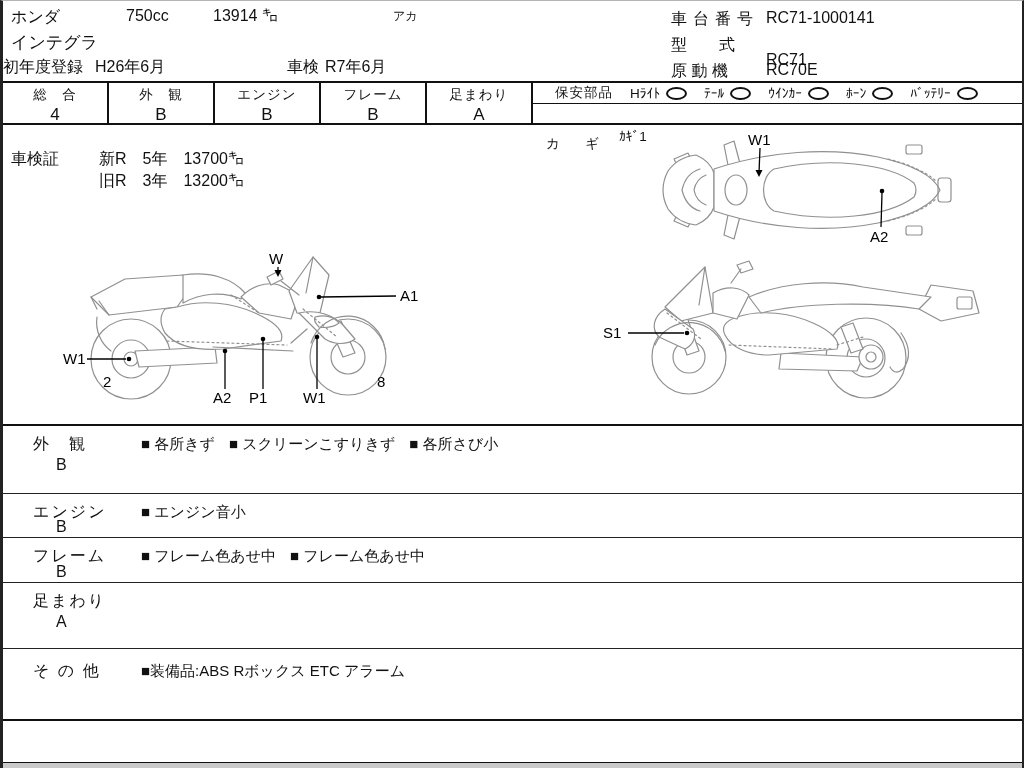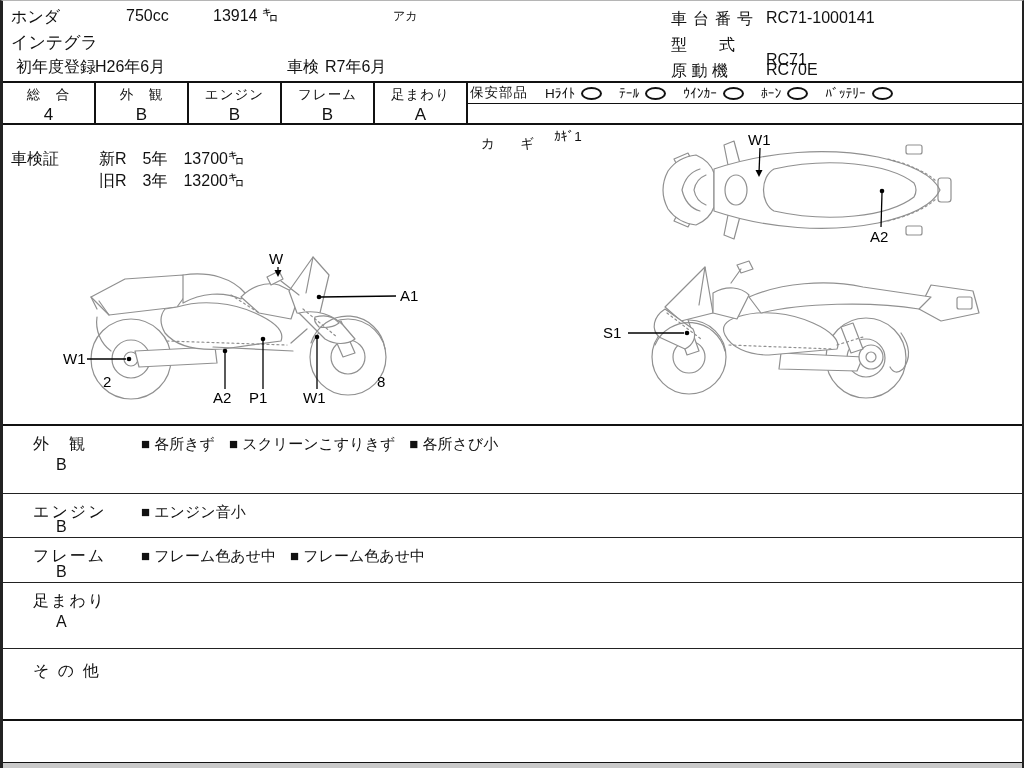--- a/index.html
+++ b/index.html
@@ -60,7 +60,7 @@
     <span class="abs fs16" style="left:210px;top:6px">13914 ㌔</span>
     <span class="abs fs15" style="left:390px;top:7px">アカ</span>
     <span class="abs fs17" style="left:8px;top:30px">インテグラ</span>
-    <span class="abs fs16" style="left:13px;top:56px">初年度登録</span>
+    <span class="abs fs16" style="left:0;top:56px">初年度登録</span>
     <span class="abs fs16" style="left:92px;top:56px">H26年6月</span>
     <span class="abs fs16" style="left:284px;top:56px">車検</span>
     <span class="abs fs16" style="left:322px;top:56px">R7年6月</span>

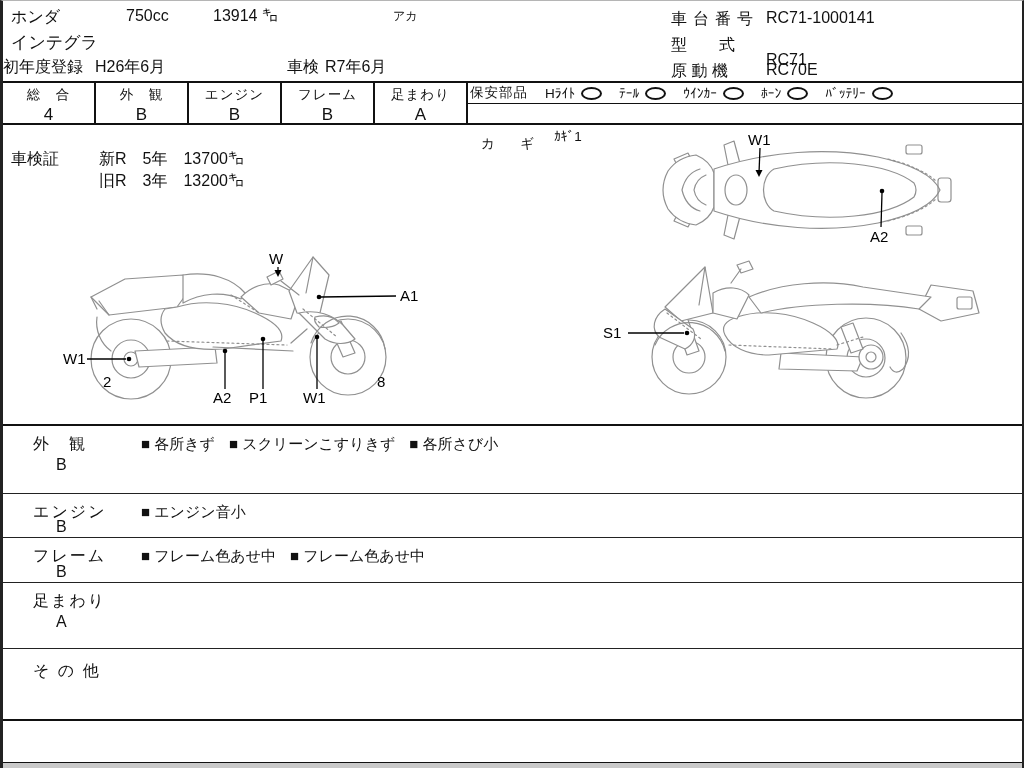--- a/index.html
+++ b/index.html
@@ -18,7 +18,7 @@
     position:absolute; left:0; top:80px; width:1019px; height:44px;
     border-top:2px solid #111; border-bottom:2px solid #111; display:flex;
   }
-  .rcell { width:93px; border-right:2px solid #111; text-align:center; }
+  .rcell { width:106px; border-right:2px solid #111; text-align:center; }
   .rlabel { font-size:13.5px; margin-top:3px; letter-spacing:1px; }
   .rvalue { font-size:17px; margin-top:1px; }
   .safety-cell { flex:1; position:relative; font-size:13.5px; }

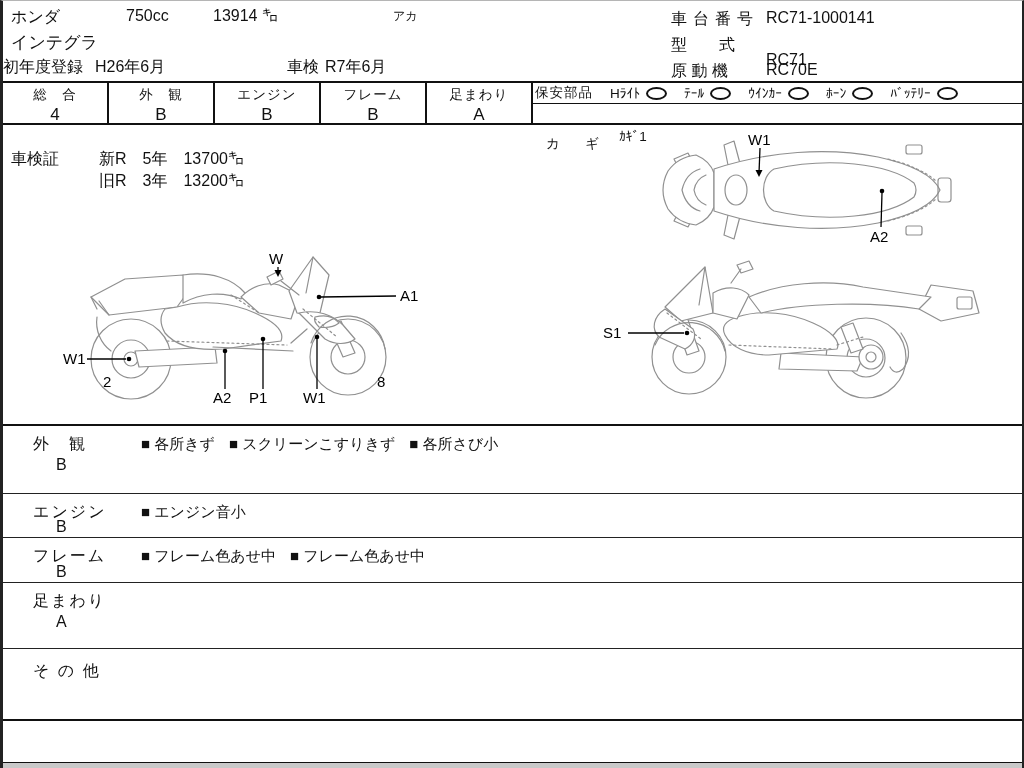--- a/index.html
+++ b/index.html
@@ -23,7 +23,7 @@
   .rvalue { font-size:17px; margin-top:1px; }
   .safety-cell { flex:1; position:relative; font-size:13.5px; }
   .safety-top { height:21px; border-bottom:1px solid #111; display:flex; align-items:center; }
-  .safety-label { margin-left:2px; letter-spacing:1px;text-align:right; }
+  .safety-label { margin-left:22px; letter-spacing:1px;text-align:right; }
   .sitem { margin-left:17px; display:flex; align-items:center; }
   .oval { display:inline-block; width:21px; height:13px; border:2.4px solid #111; border-radius:50%; margin-left:6px; }
   .safety-bottom { height:19px; position:relative; }

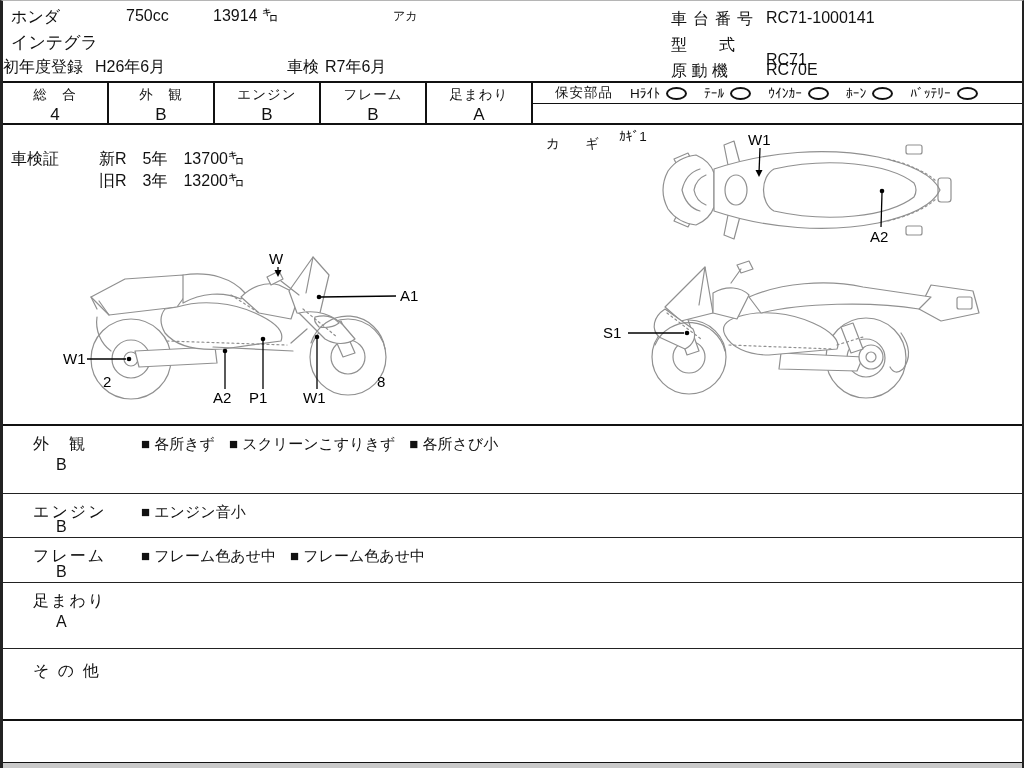--- a/index.html
+++ b/index.html
@@ -268,6 +268,9 @@
     </div>
     <div class="srow thick" style="height:72px">
       <span class="slabel" style="top:12px">そ の 他</span>
+      <span class="scomments" style="top:13px">
+        <span>■装備品:ABS Rボックス ETC アラーム</span>
+      </span>
     </div>
     <div class="srow thick" style="height:43px"></div>
   </div>

